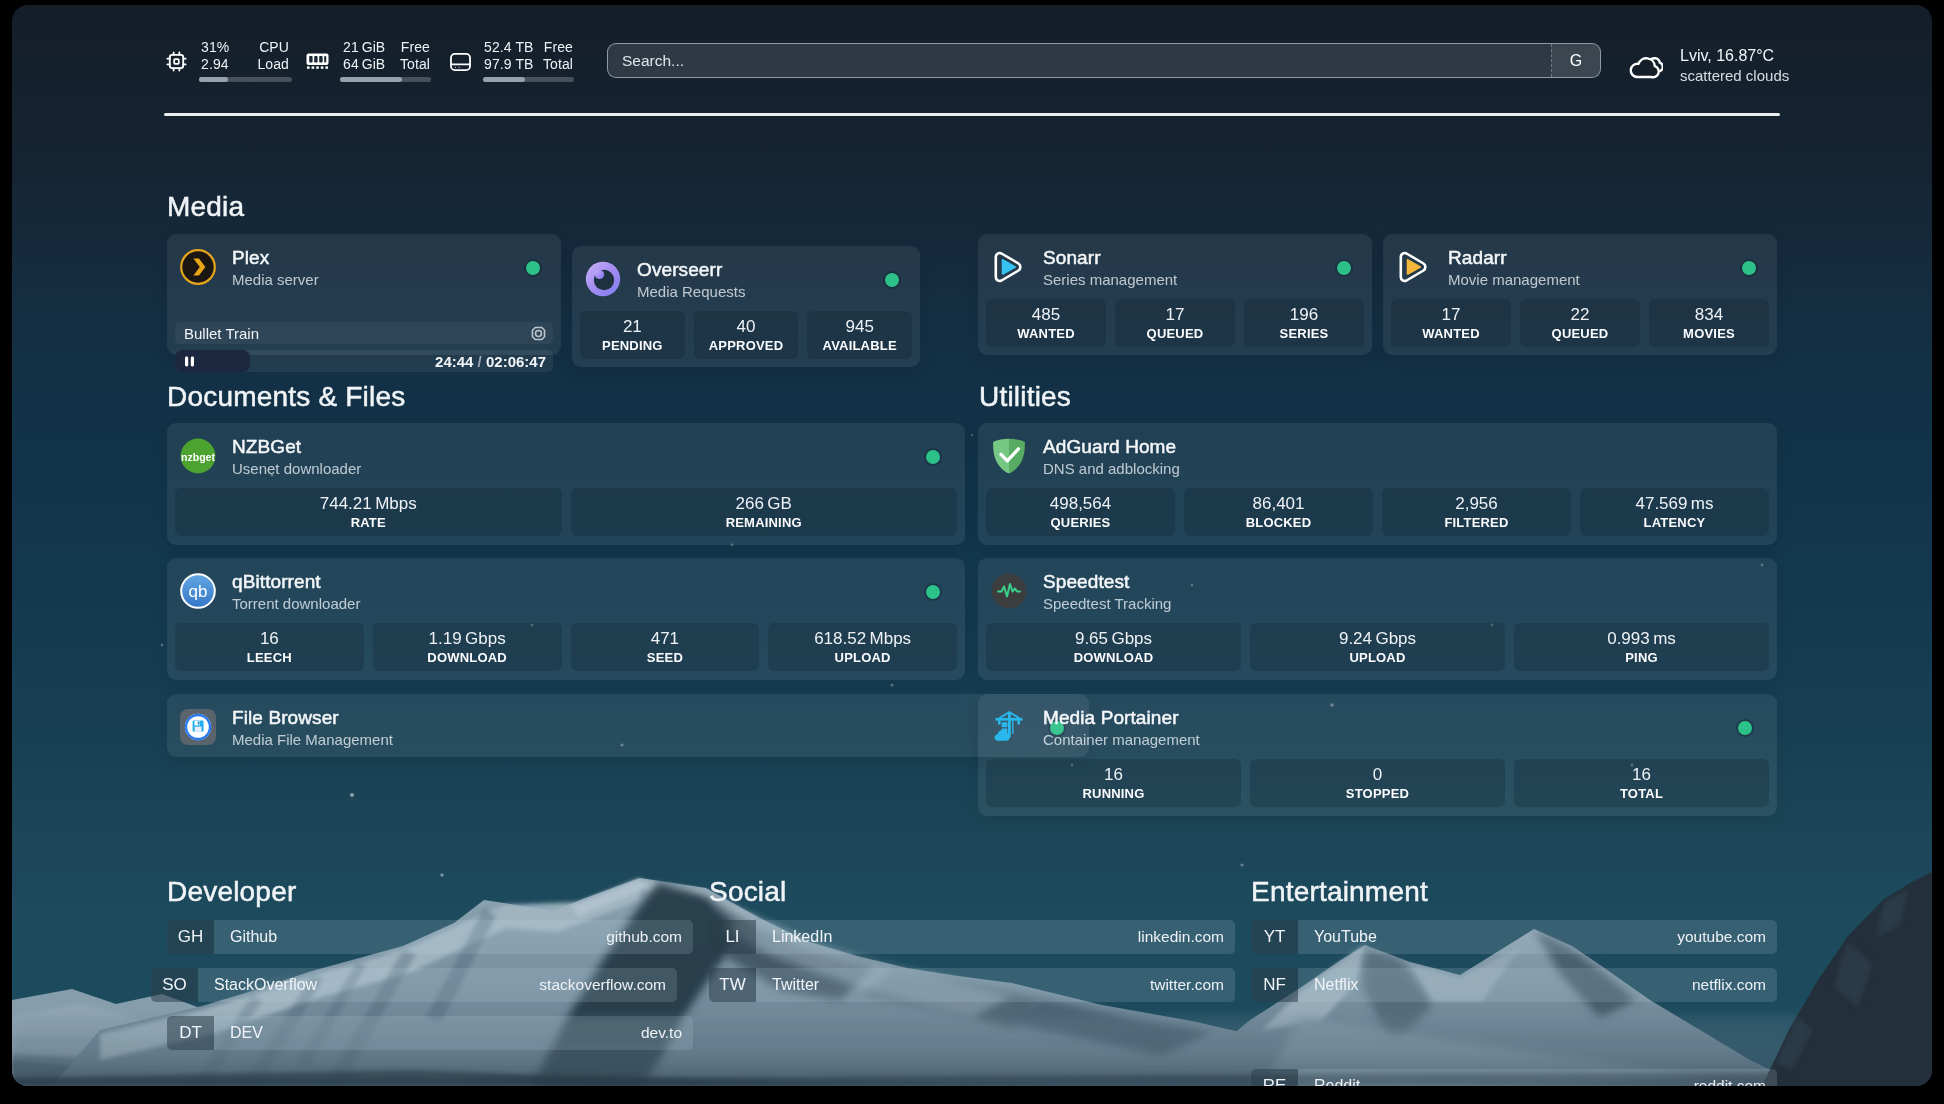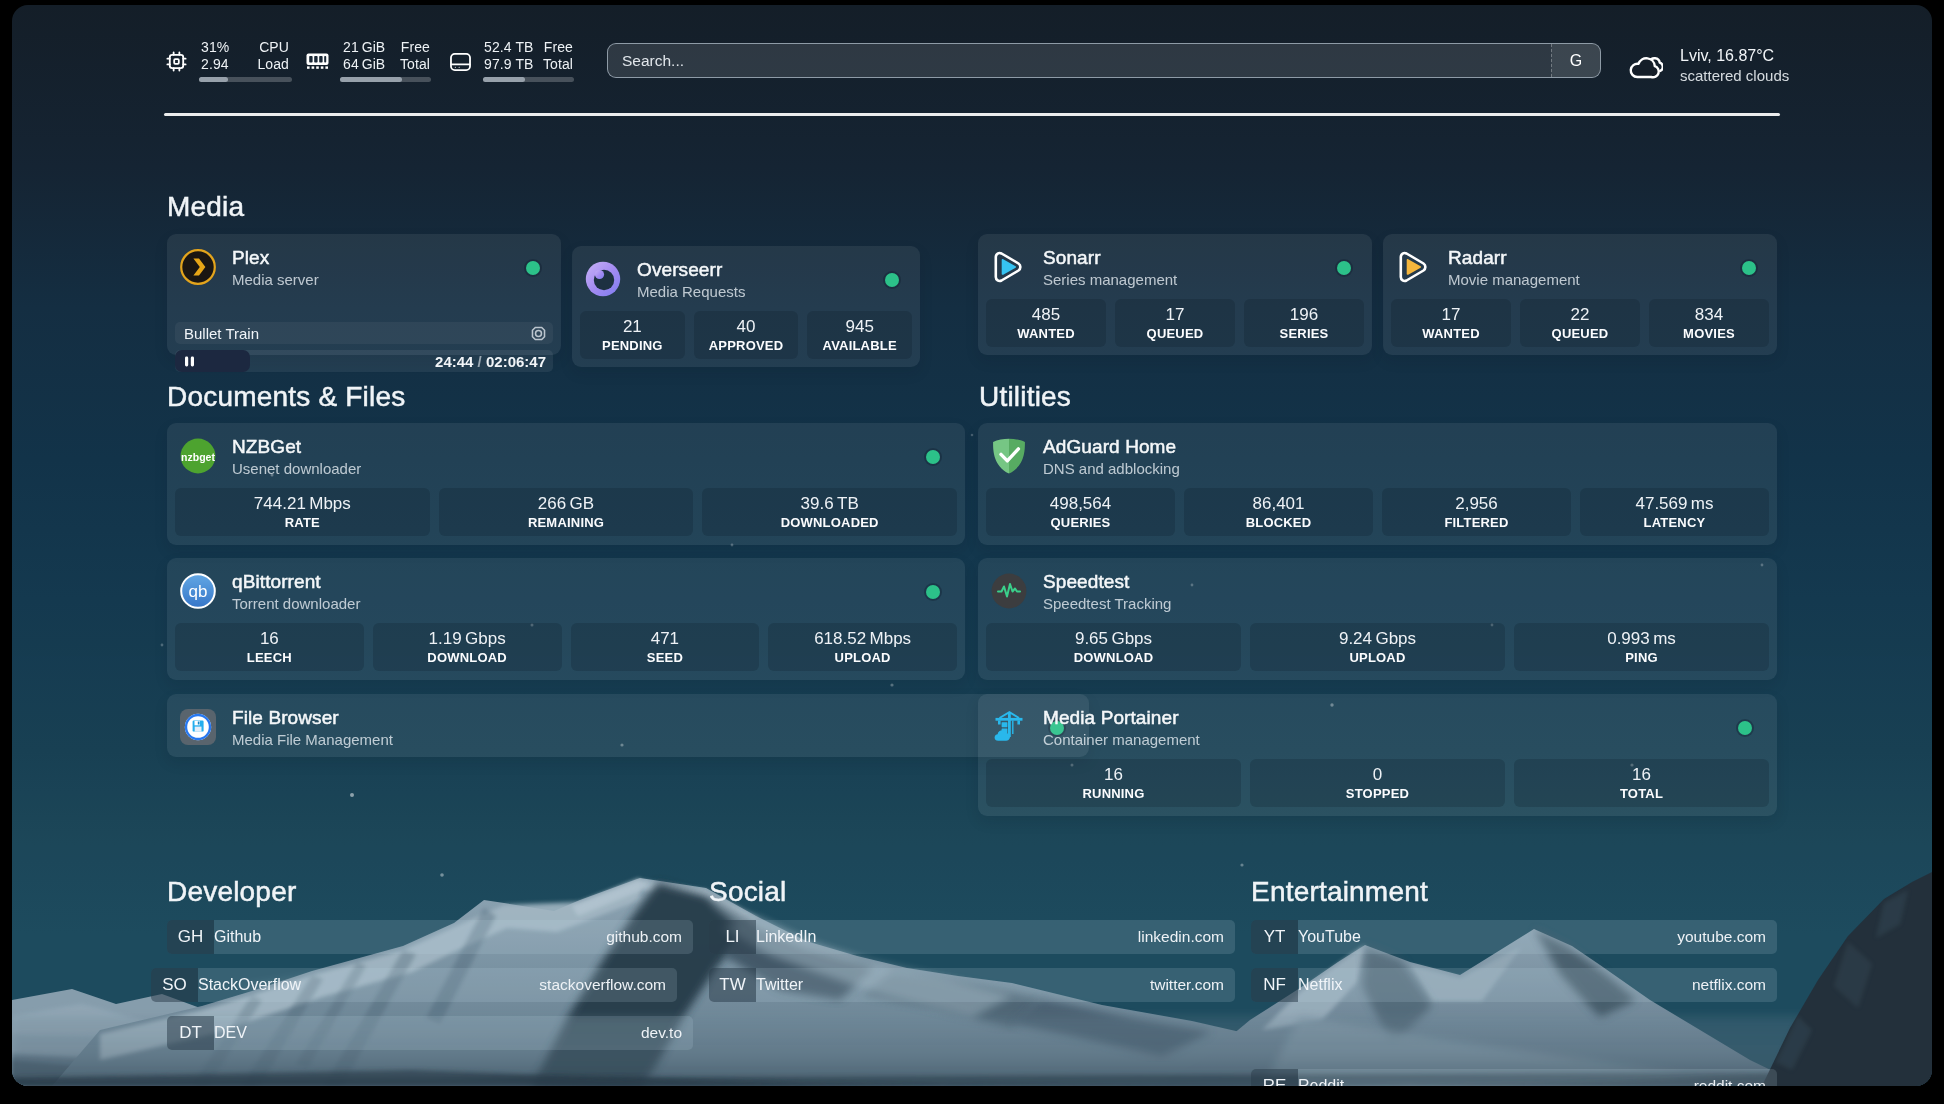--- a/index.html
+++ b/index.html
@@ -355,10 +355,6 @@
           <div class="v">266 GB</div>
           <div class="l">REMAINING</div>
         </div>
-      <div class="stat">
-          <div class="v">39.6 TB</div>
-          <div class="l">DOWNLOADED</div>
-        </div>
     </div>
   </div>
 

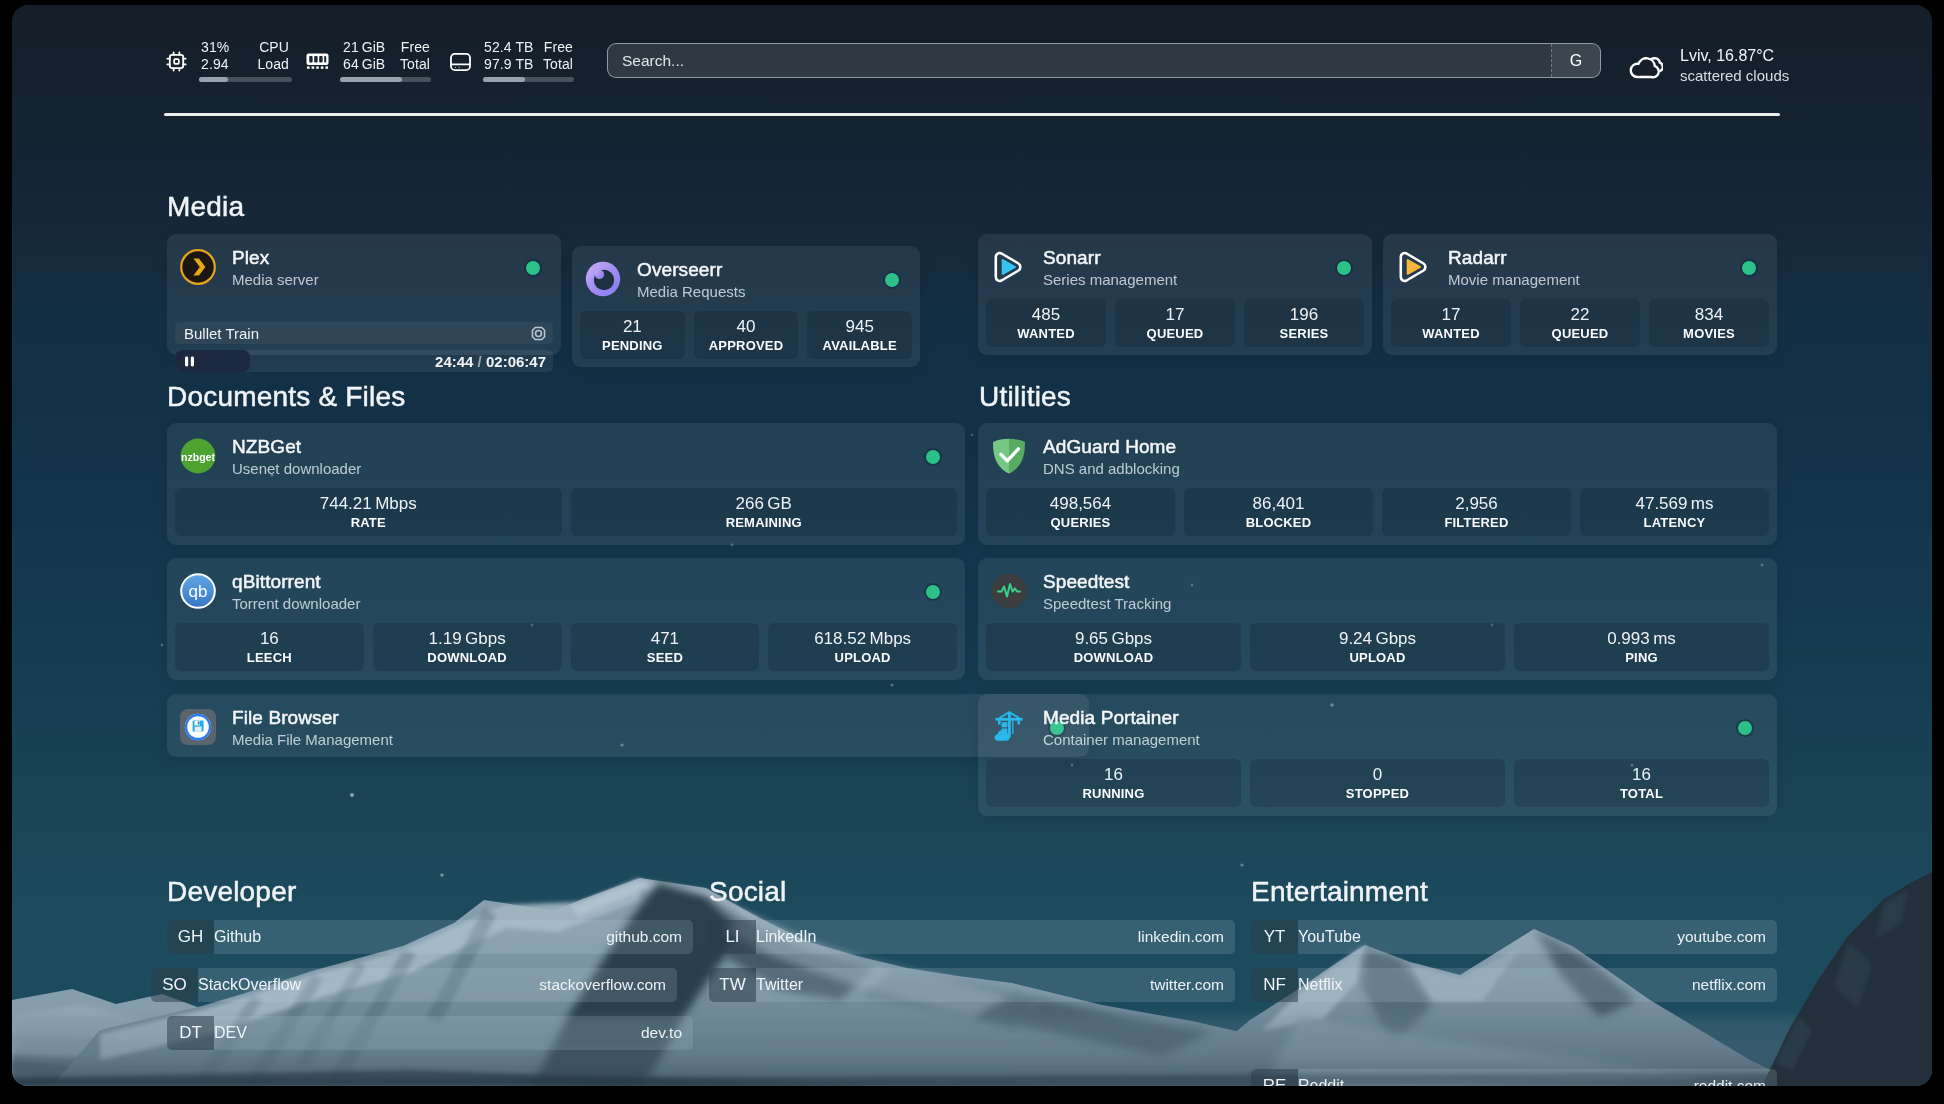--- a/index.html
+++ b/index.html
@@ -59,7 +59,7 @@
     background:rgba(195,215,230,0.16); display:flex; align-items:center; overflow:hidden; }
   .bmrow .ab { width:47px; height:100%; background:rgba(10,26,40,0.42); display:flex;
     align-items:center; justify-content:center; font-size:17px; color:#f0f4f8; flex:none;}
-  .bmrow .nm { padding-left:0; font-size:16px; color:#f0f4f8; flex:1; }
+  .bmrow .nm { padding-left:16px; font-size:16px; color:#f0f4f8; flex:1; }
   .bmrow .url { padding-right:11px; font-size:15.5px; color:#eef2f6; }
 </style>
 </head>

